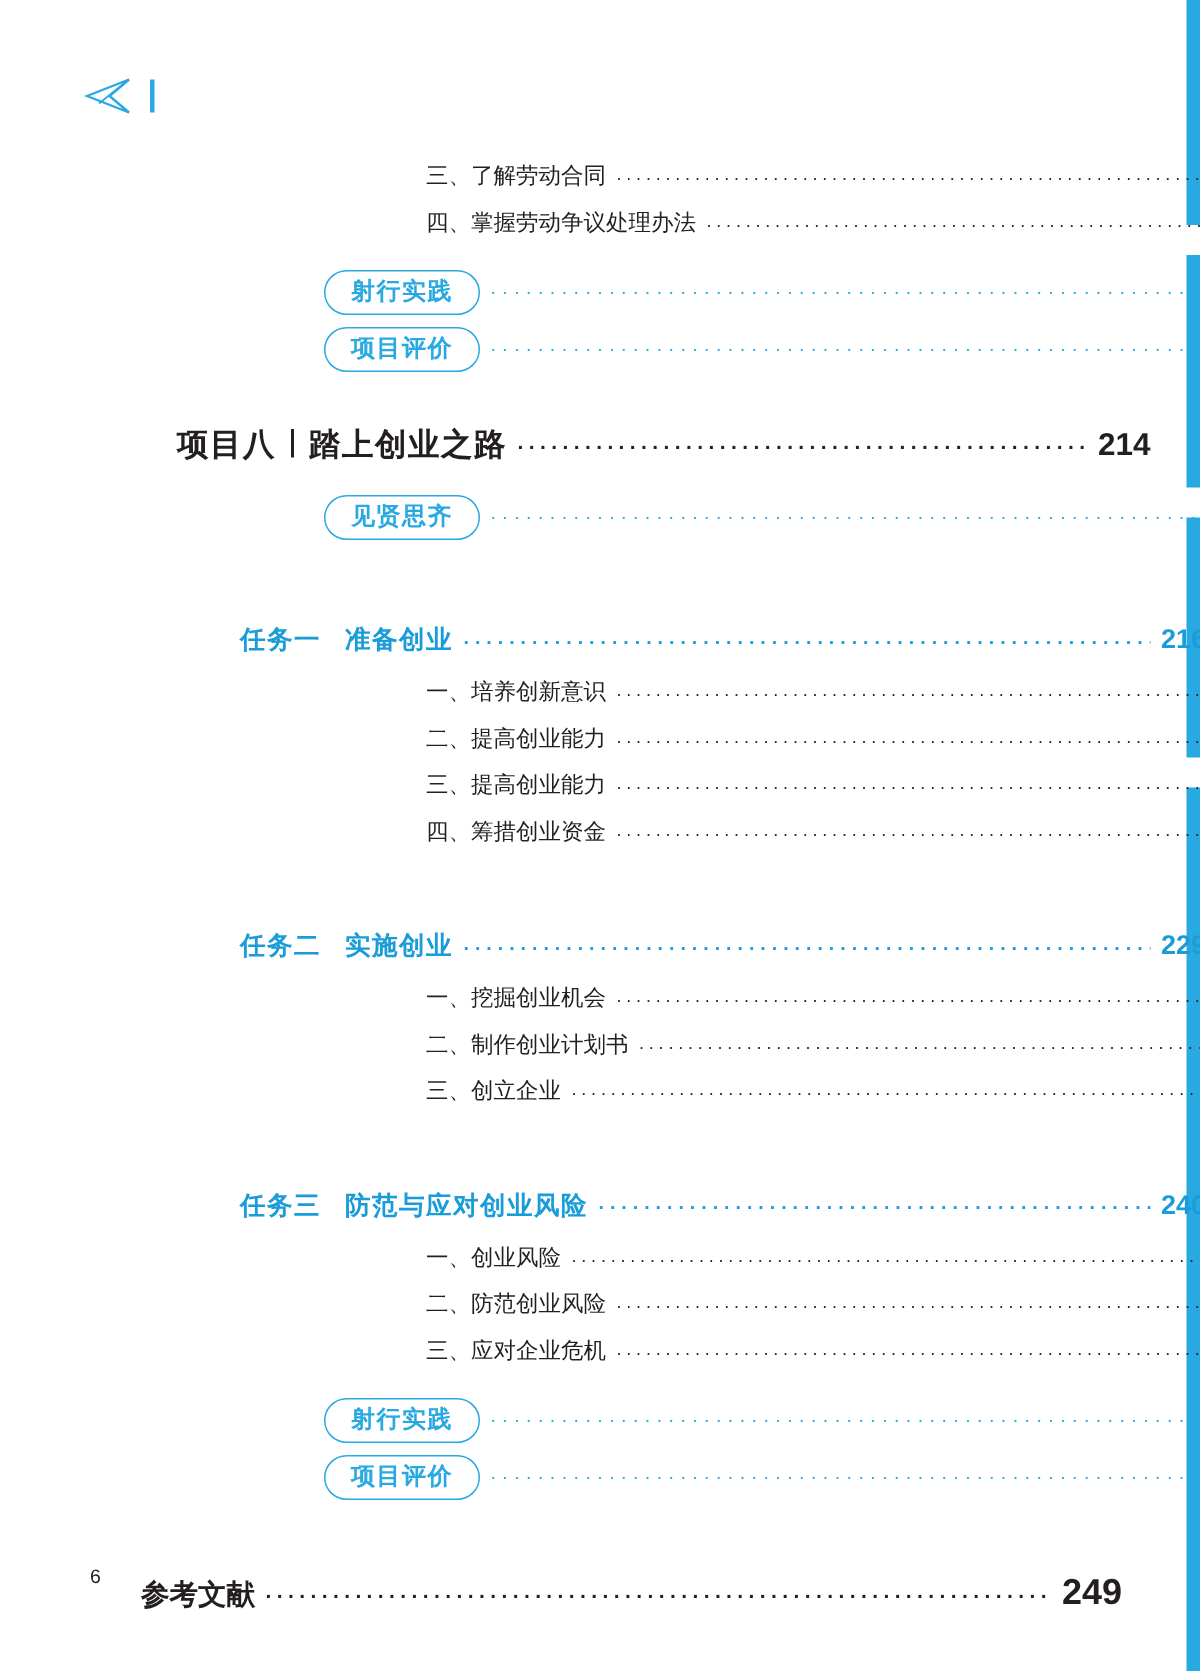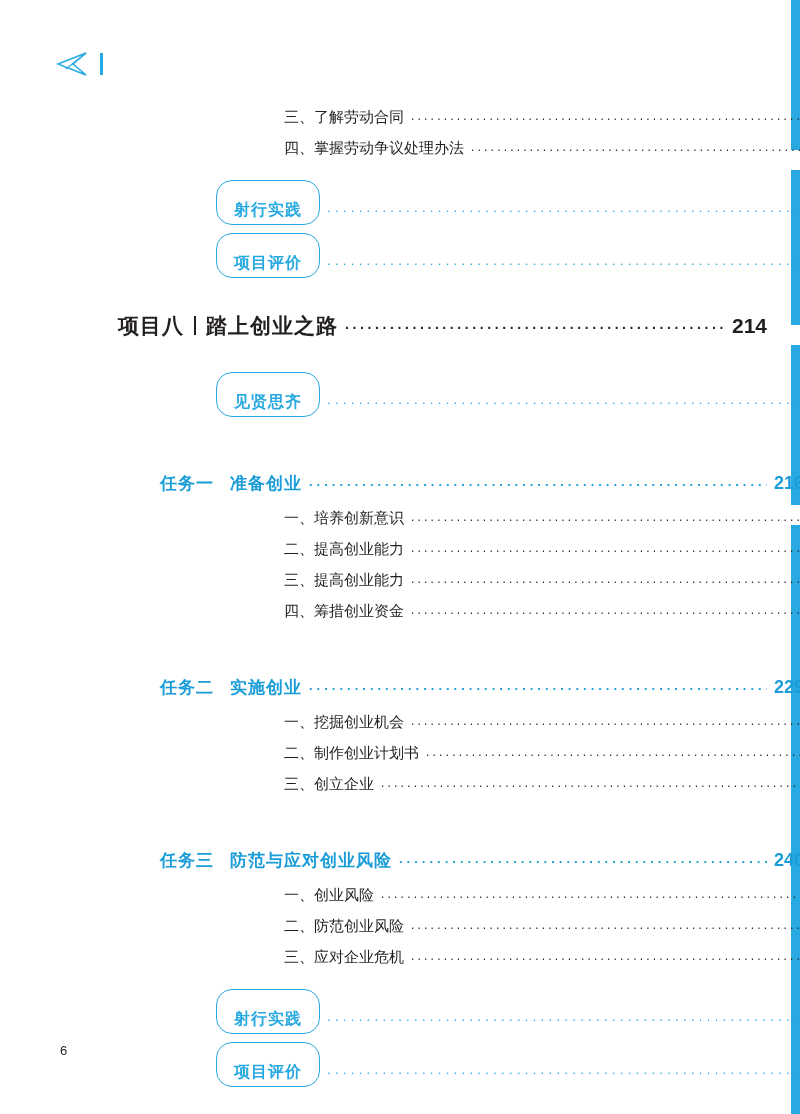--- a/index.html
+++ b/index.html
@@ -120,7 +120,7 @@
     color: #29a9e1;
     font-weight: bold;
     font-size: 16px;
-    padding: 21px 17px 6px;
+    padding: 6px 17px 6px;
     line-height: 1;
     letter-spacing: 1px;
   }

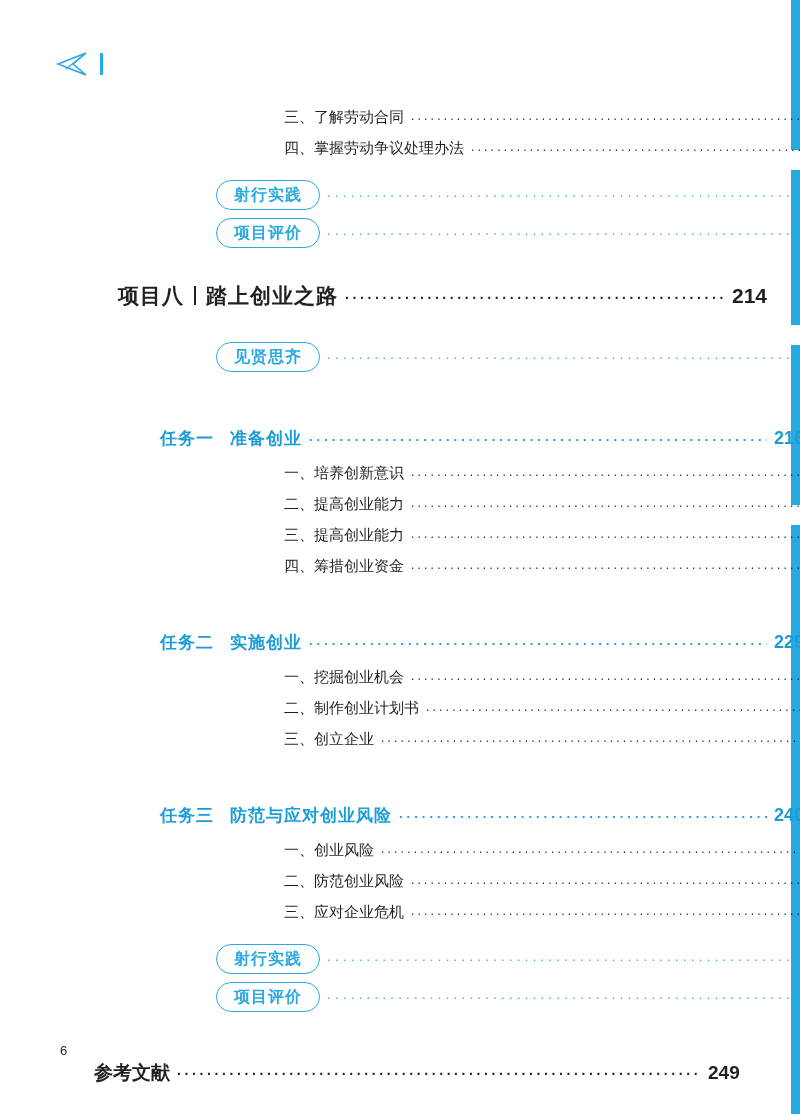--- a/index.html
+++ b/index.html
@@ -130,7 +130,7 @@
   .project {
     margin-left: 62px;
     margin-top: 34px;
-    margin-bottom: 32px;
+    margin-bottom: 20px;
     font-size: 21px;
     font-weight: bold;
     color: #231f20;

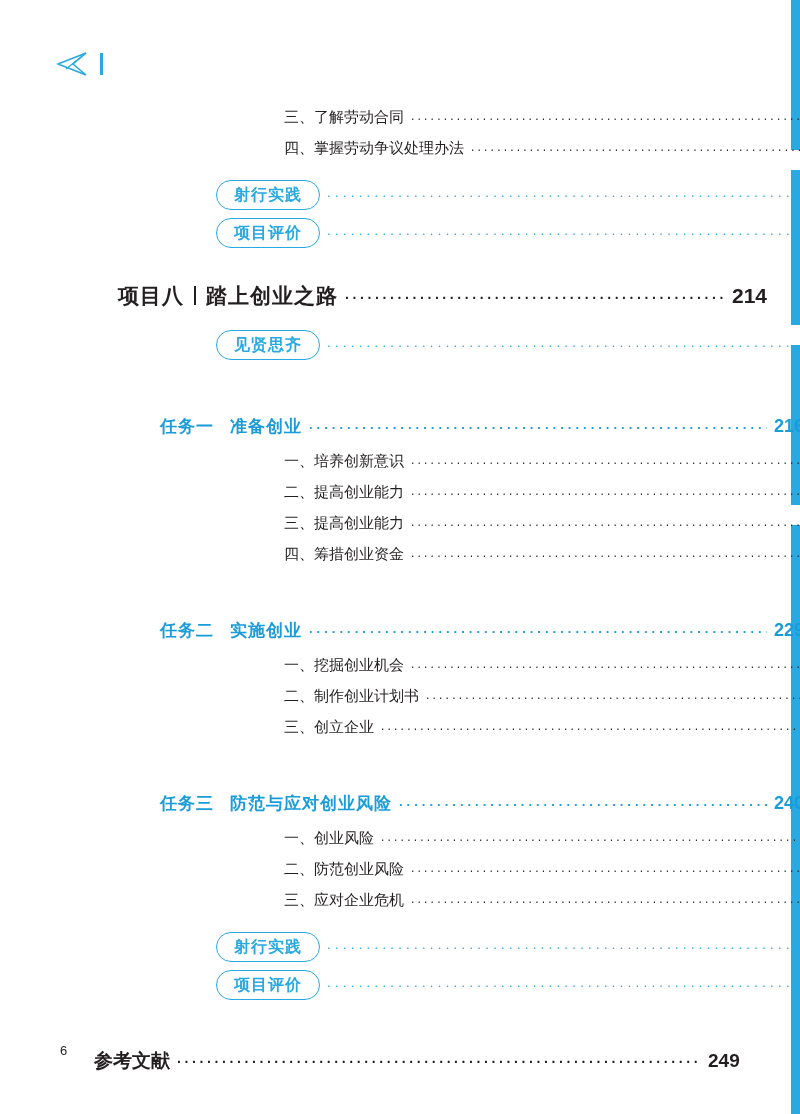--- a/index.html
+++ b/index.html
@@ -171,7 +171,7 @@
     color: #231f20;
   }
   .refs .dots { color: #231f20; letter-spacing: 3.6px; font-size: 14px; top: -4px; }
-  .refs .page { font-size: 19px; font-weight: bold; width: 46px; }
+  .refs .page { font-size: 24px; font-weight: bold; width: 46px; }
 
   .spacer-sm { height: 10px; }
 

